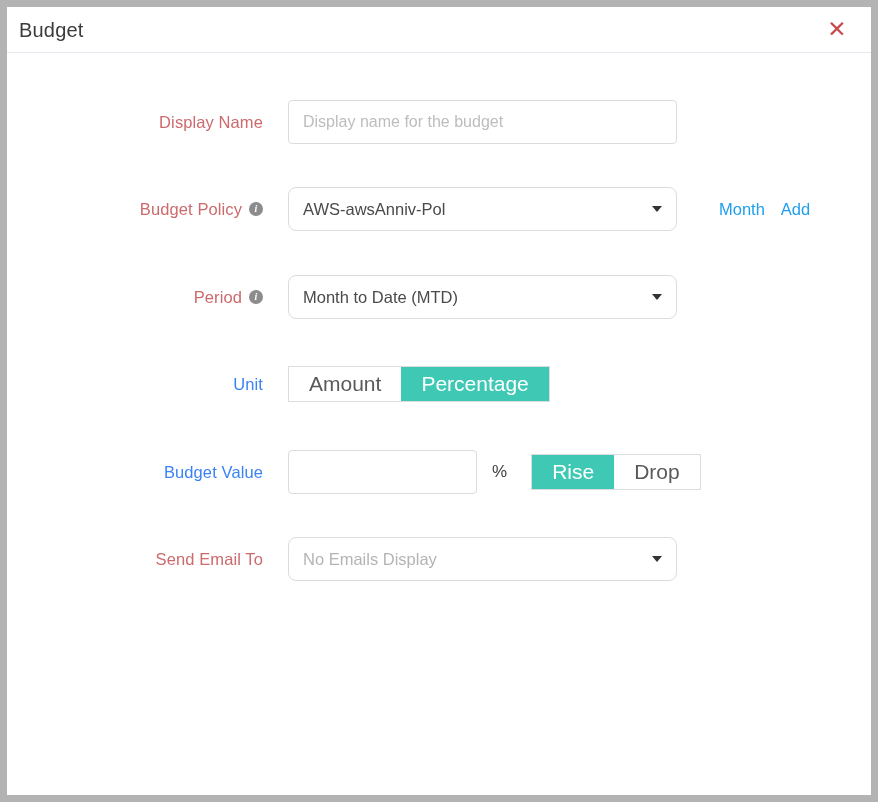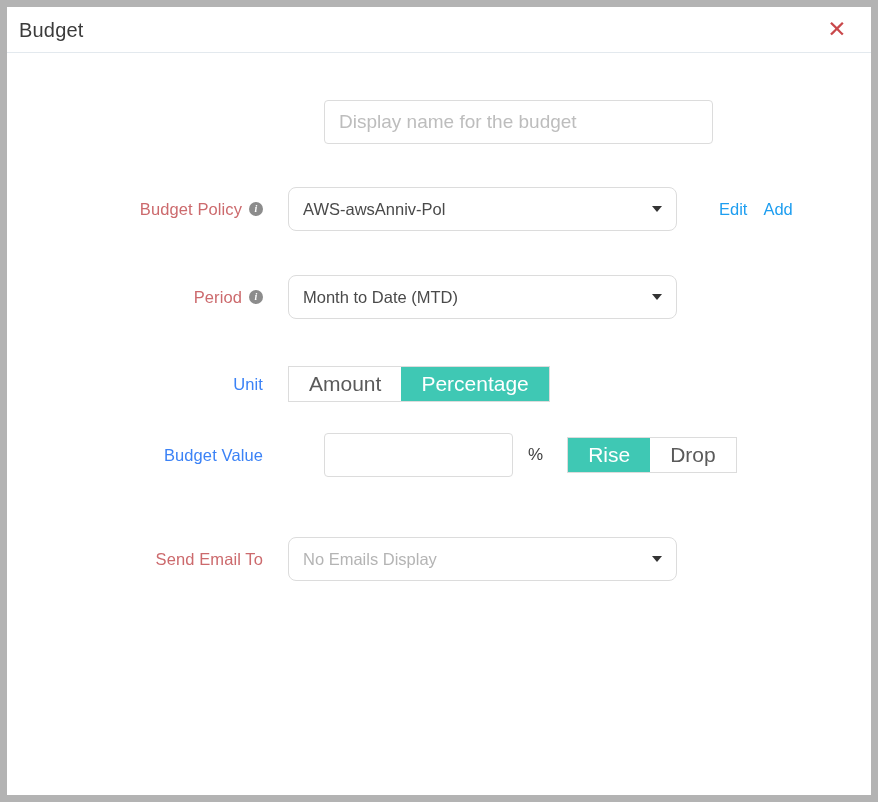--- a/index.html
+++ b/index.html
@@ -232,6 +232,9 @@
   <div class="dialog-body">
 
     <div class="form-row row-display-name">
+      <div class="field-label required">
+        <span>Display Name</span>
+      </div>
       <div class="control-area">
         <input class="text-input" type="text" placeholder="Display name for the budget" style="">
       </div>

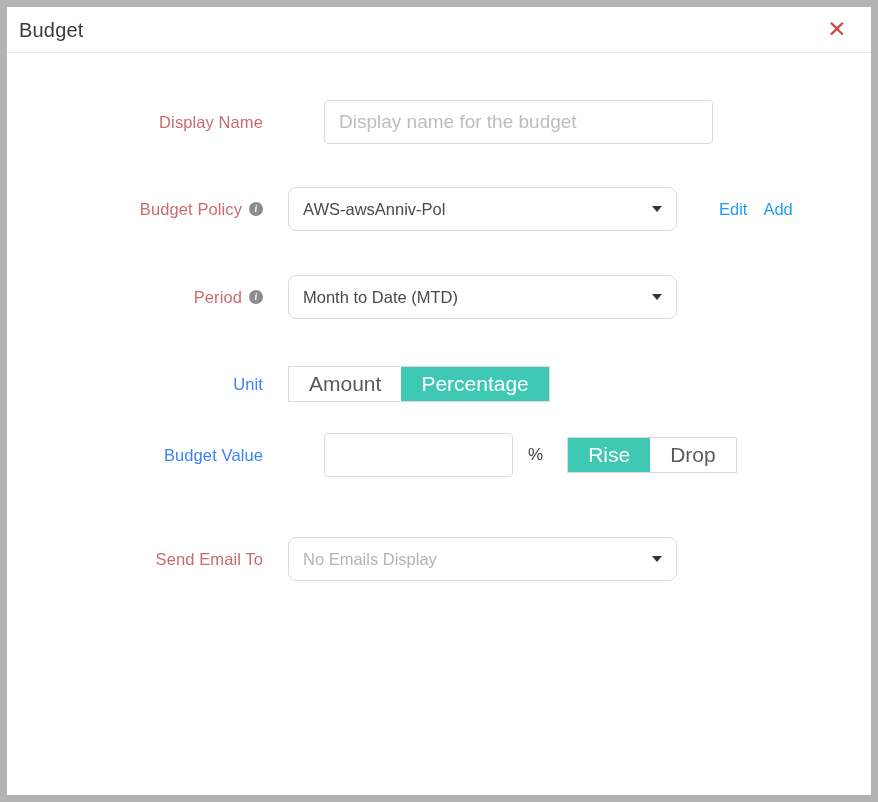--- a/index.html
+++ b/index.html
@@ -129,12 +129,11 @@
     border: 1px solid #dcdcdc;
     border-radius: 4px;
     padding: 0 14px;
-    font-size: 19px;
+    font-size: 16px;
     color: #444444;
     font-family: "Liberation Sans", sans-serif;
     background: #ffffff;
     outline: none;
-    margin-left: 36px;
   }
   .text-input::placeholder { color: #bdbdbd; }
   .text-input.small { width: 189px; }

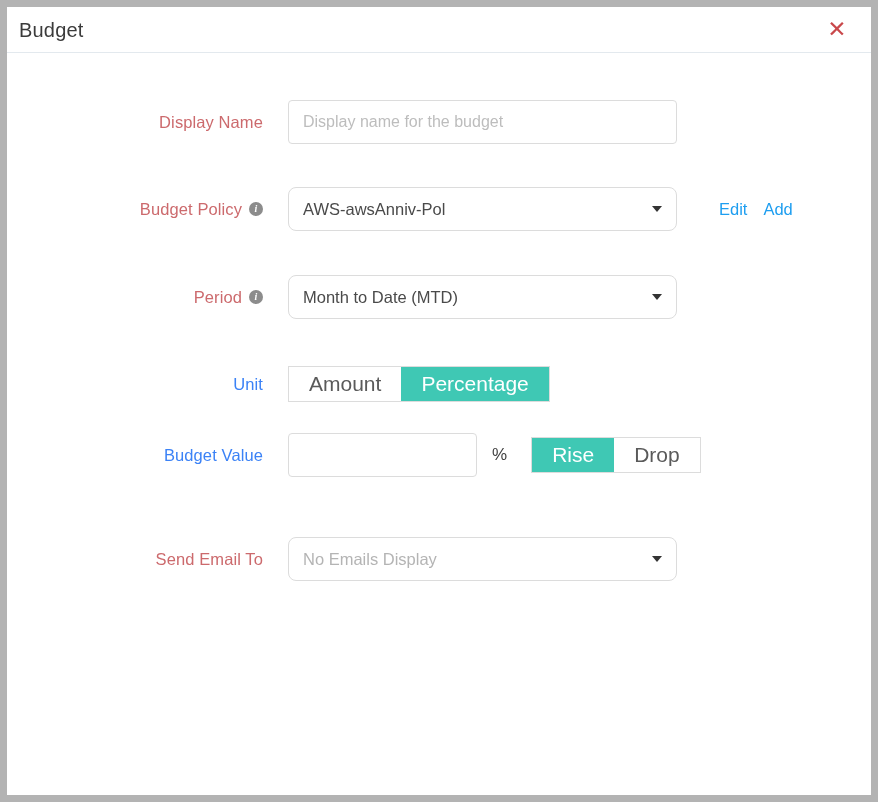--- a/index.html
+++ b/index.html
@@ -251,7 +251,7 @@
         </div>
       </div>
       <div class="link-group">
-        <a class="inline-link" href="#">Edit</a>
+        <a class="inline-link" href="#">Month</a>
         <a class="inline-link" href="#">Add</a>
       </div>
     </div>

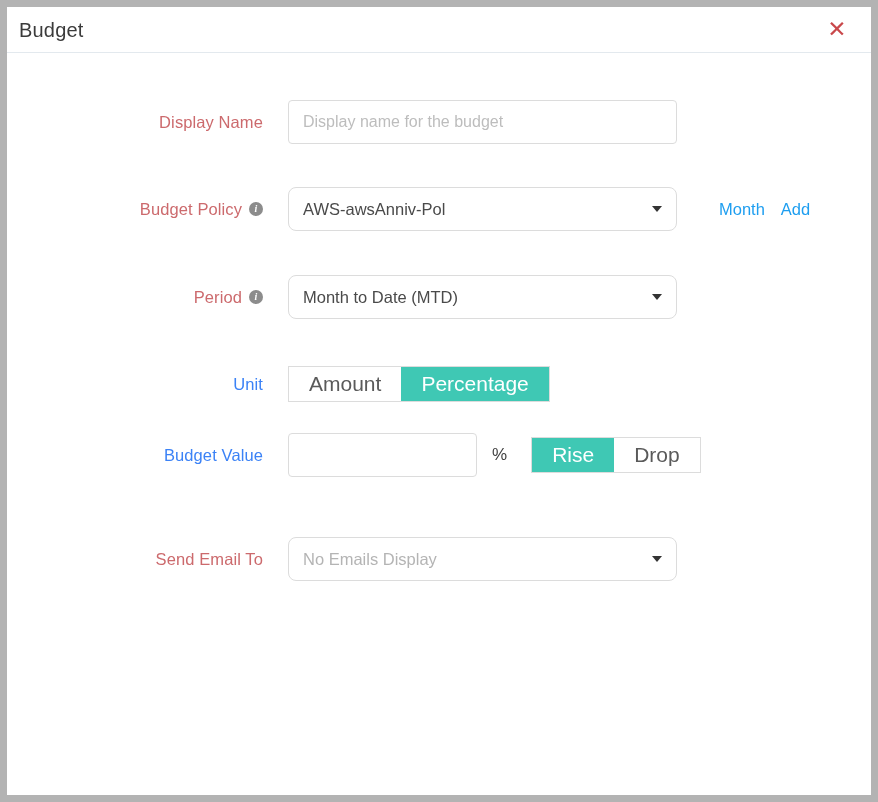--- a/index.html
+++ b/index.html
@@ -76,7 +76,7 @@
   .row-budget-policy { top: 132px; }
   .row-period       { top: 220px; }
   .row-unit         { top: 307px; }
-  .row-budget-value { top: 378px; }
+  .row-budget-value { top: 395px; }
   .row-send-email   { top: 482px; }
 
   .field-label {

